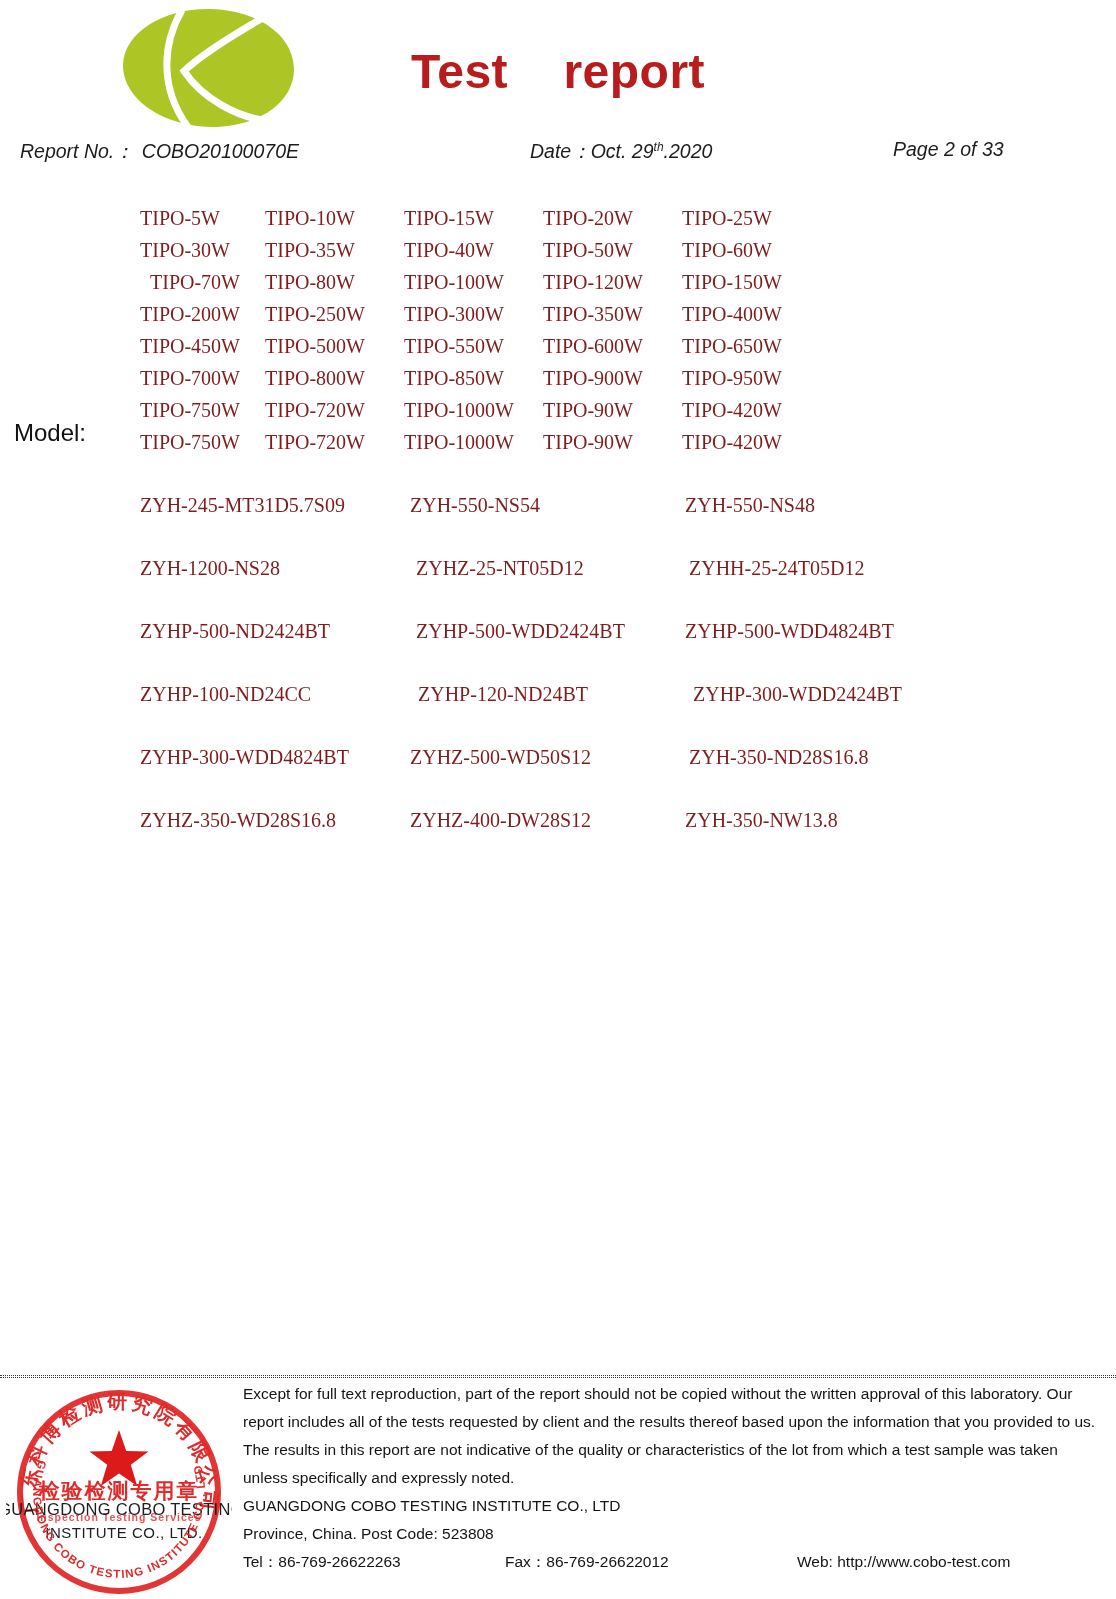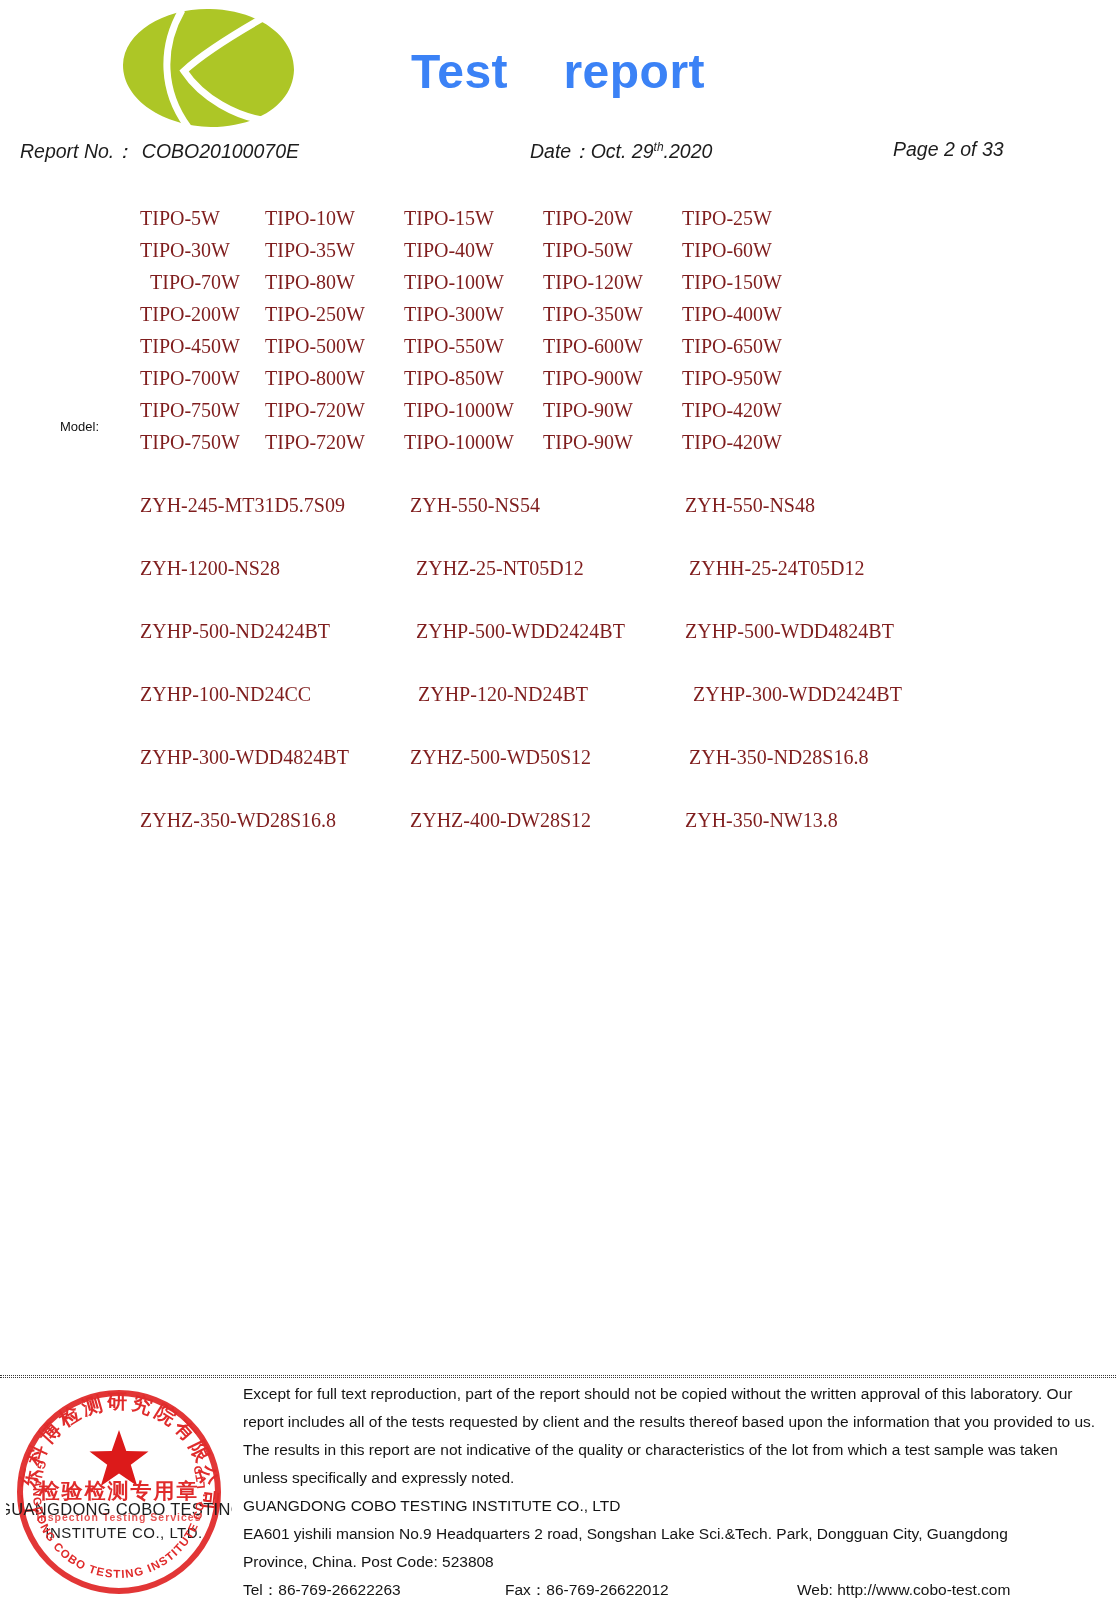--- a/index.html
+++ b/index.html
@@ -17,7 +17,7 @@
   .title {
     position:absolute; left:0; right:0; top:44px;
     text-align:center; font-size:48px; font-weight:bold;
-    white-space:pre; letter-spacing:.5px; color:#3b82f6;
+    white-space:pre; letter-spacing:.5px; color:#b91c1c;
   }
   .info-row { position:absolute; left:0; right:0; top:138px; height:30px; font-size:19.5px;font-style:italic; }
   .report-no { position:absolute; left:20px; top:0; }

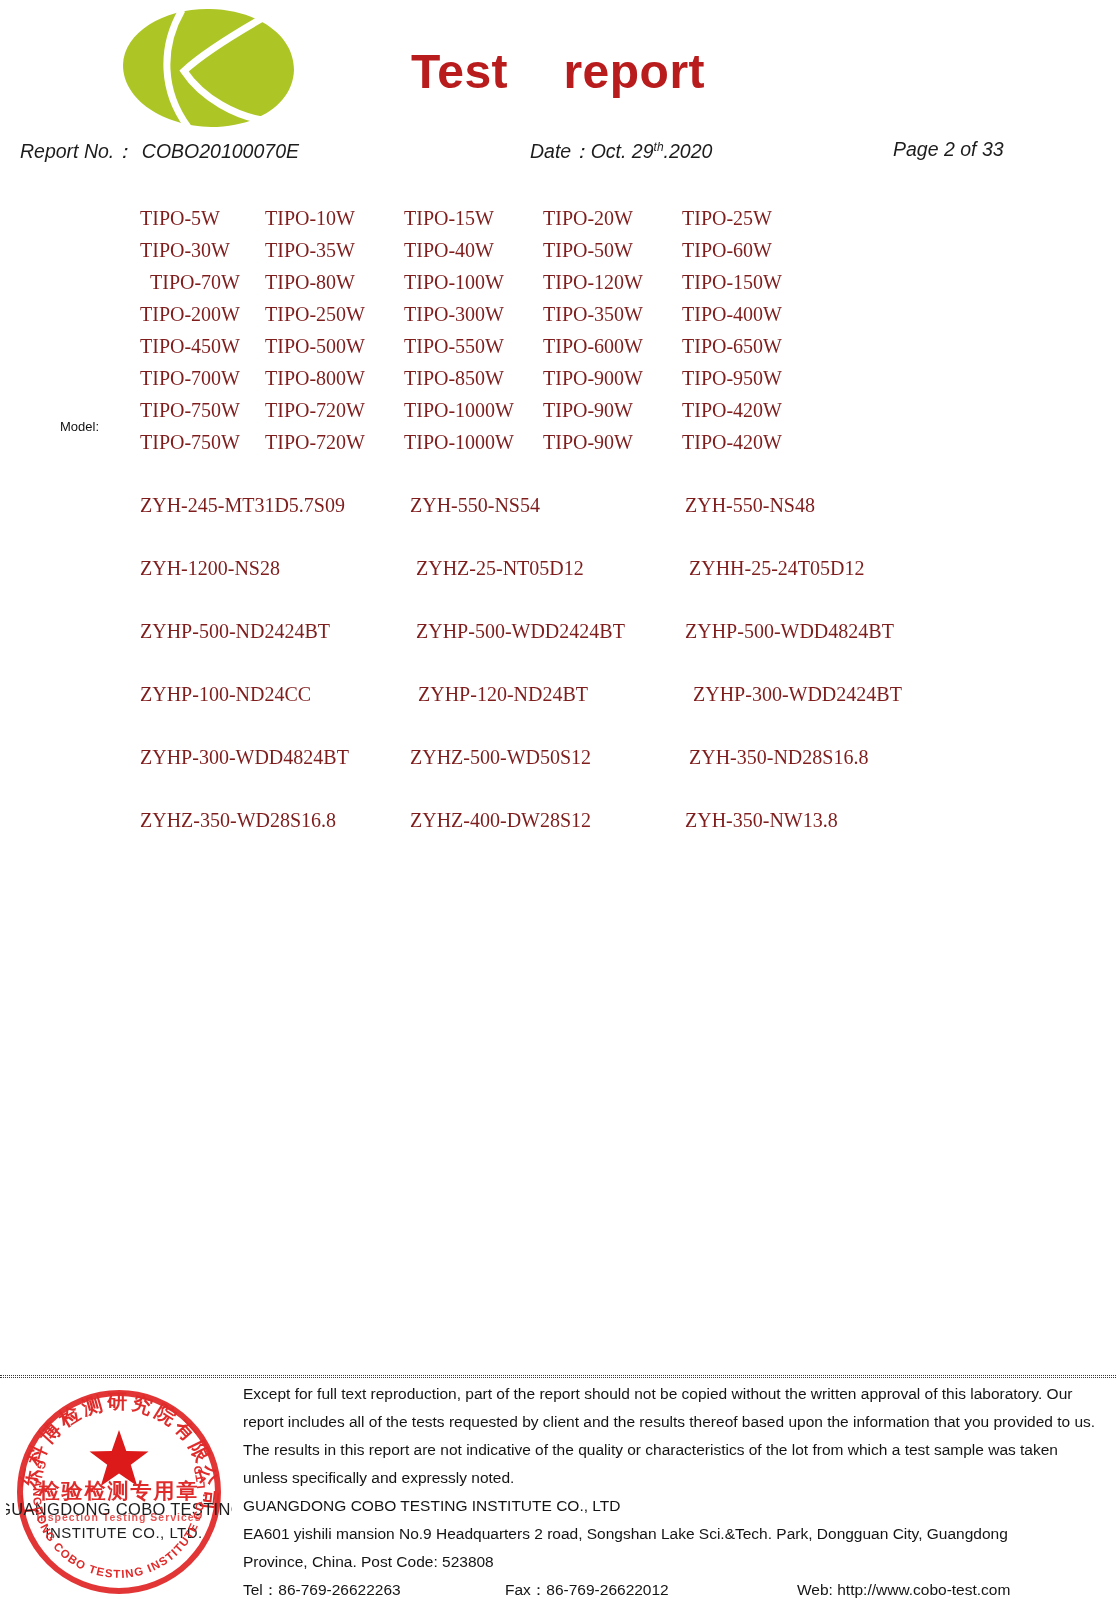--- a/index.html
+++ b/index.html
@@ -27,7 +27,7 @@
   .page-indicator { position:absolute; left:893px; top:0; }
 
   
-  .model-label { position:absolute; left:14px; top:419px; font-size:13px; color:#111;margin-left:46px; }
+  .model-label { position:absolute; left:14px; top:419px; font-size:24px; color:#111; }
   .model-table {
     position:absolute; left:140px; top:202px;
     font-family:"Liberation Serif", serif;

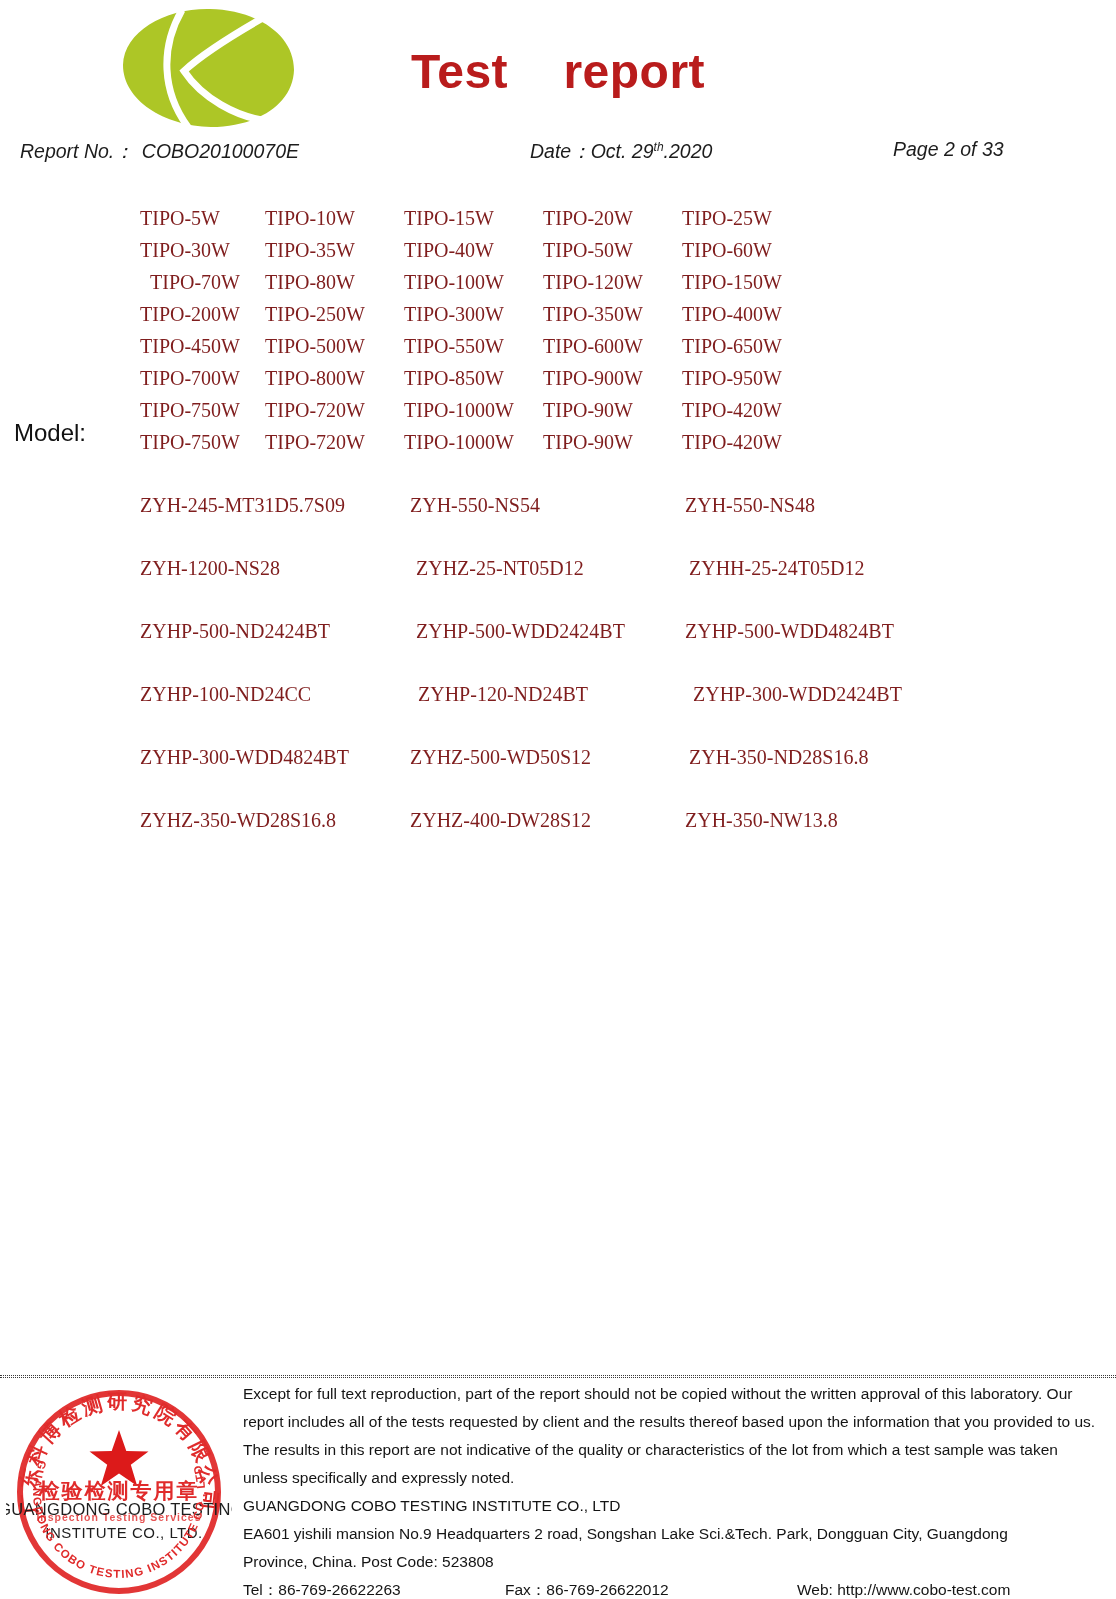--- a/index.html
+++ b/index.html
@@ -170,7 +170,6 @@
   <div class="line">The results in this report are not indicative of the quality or characteristics of the lot from which a test sample was taken</div>
   <div class="line">unless specifically and expressly noted.</div>
   <div class="line">GUANGDONG COBO TESTING INSTITUTE CO., LTD</div>
-  <div class="line">EA601 yishili mansion No.9 Headquarters 2 road, Songshan Lake Sci.&amp;Tech. Park, Dongguan City, Guangdong</div>
   <div class="line">Province, China. Post Code: 523808</div>
   <div class="contact-row">
     <span class="contact-tel"><span>Tel：</span><span>86-769-26622263</span></span>

